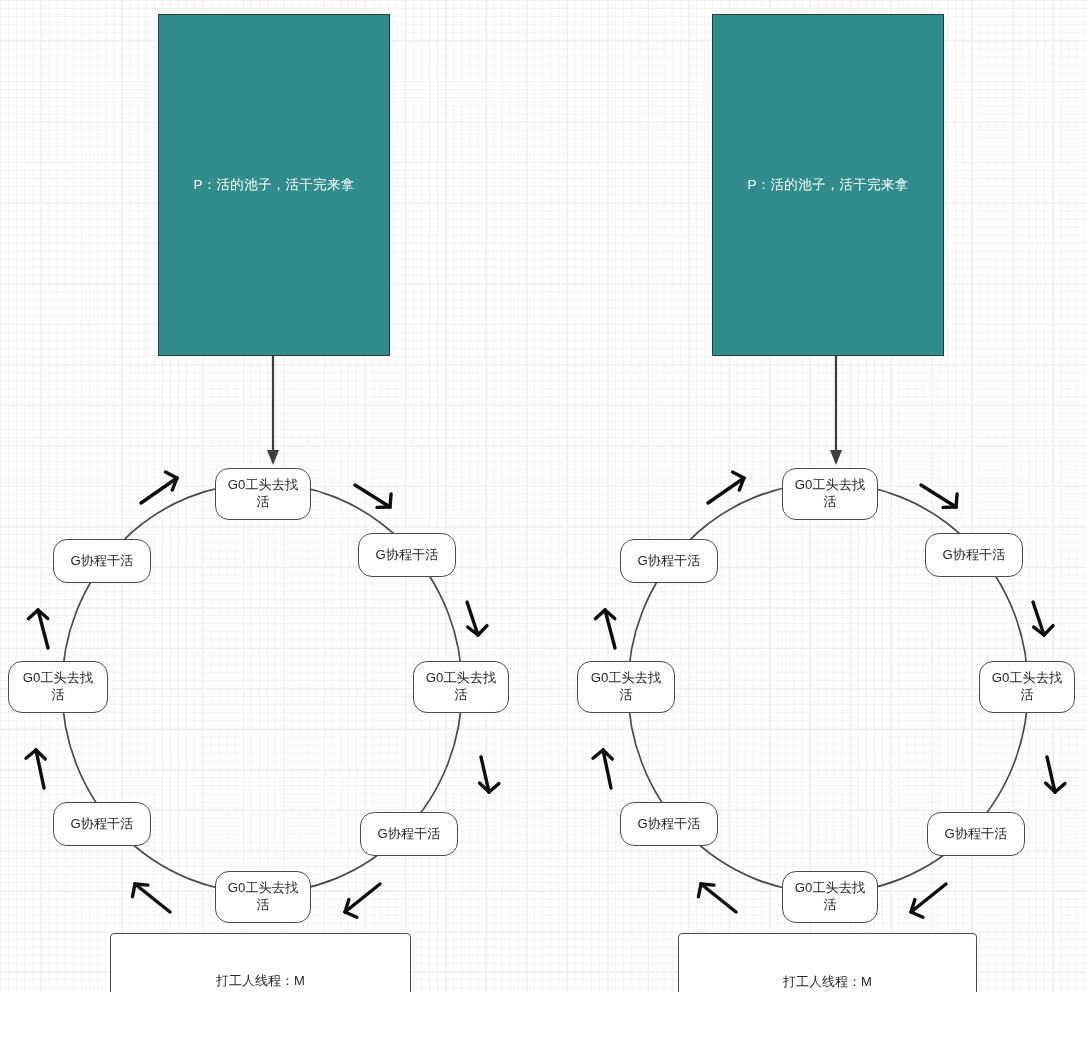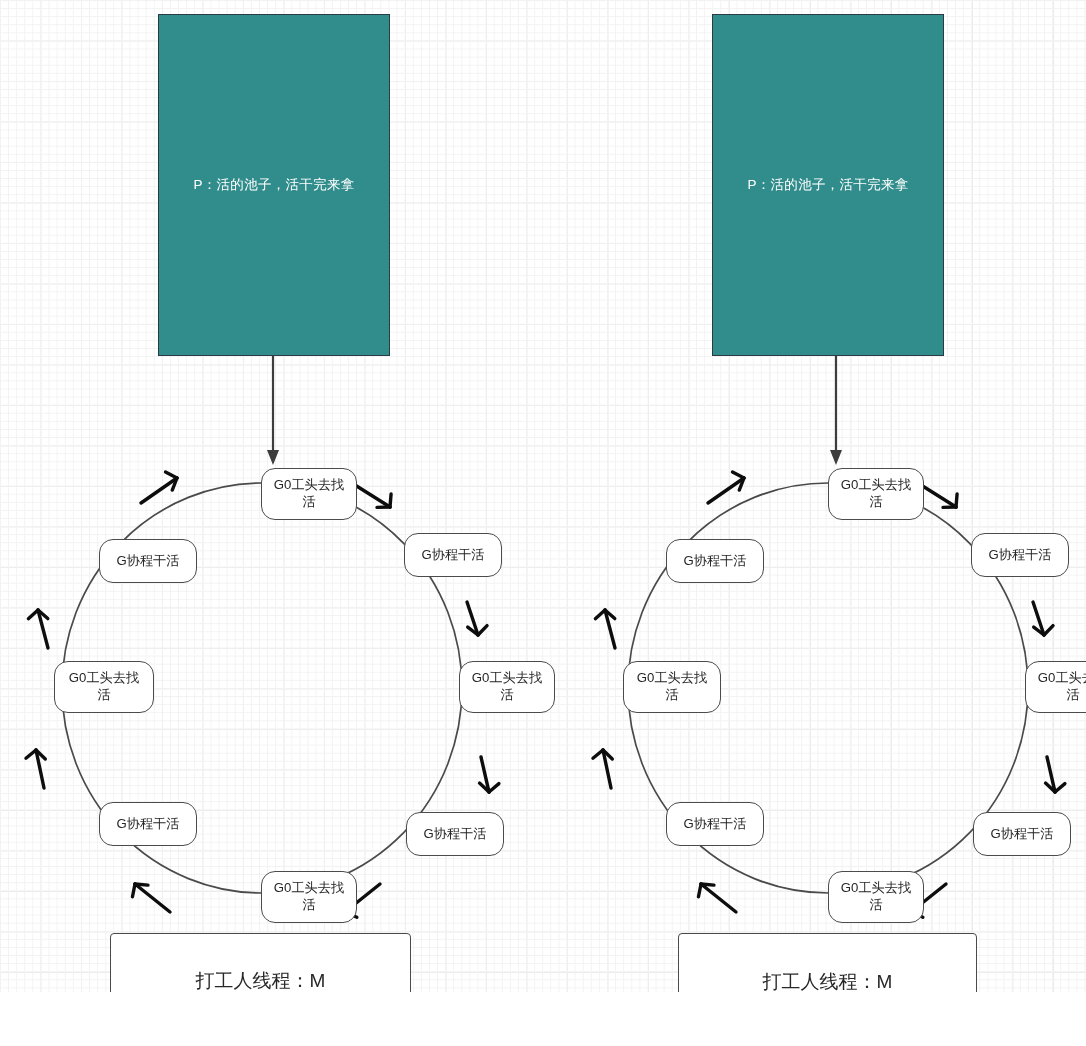--- a/index.html
+++ b/index.html
@@ -72,7 +72,6 @@
     justify-content: center;
     box-sizing: border-box;
     text-align: center;
-    margin-left: 46px;
   }
   .node-label {
     color: #262626;

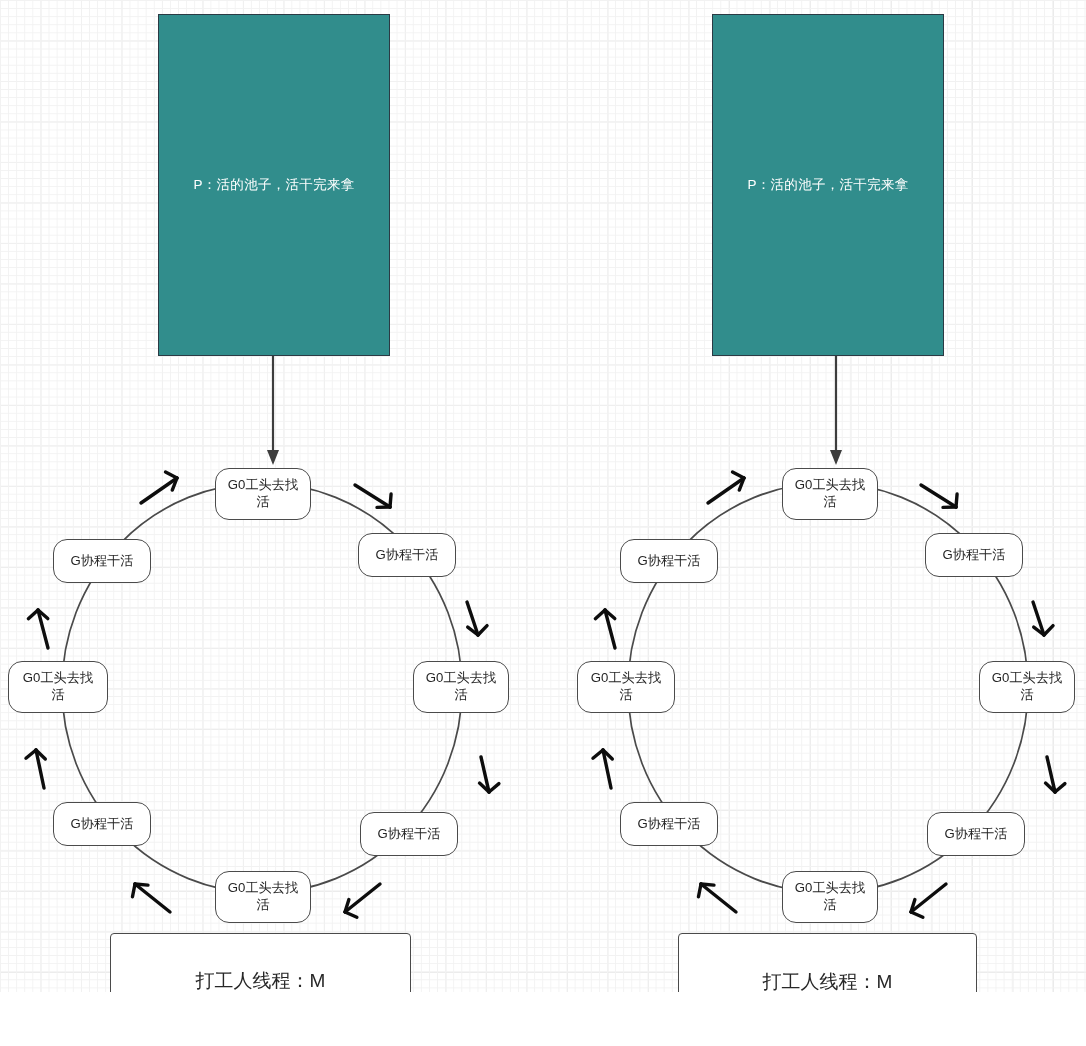--- a/index.html
+++ b/index.html
@@ -59,7 +59,7 @@
   }
   .thread-label {
     color: #272727;
-    font-size: 19px;
+    font-size: 13px;
     white-space: nowrap;
   }
   .node {

